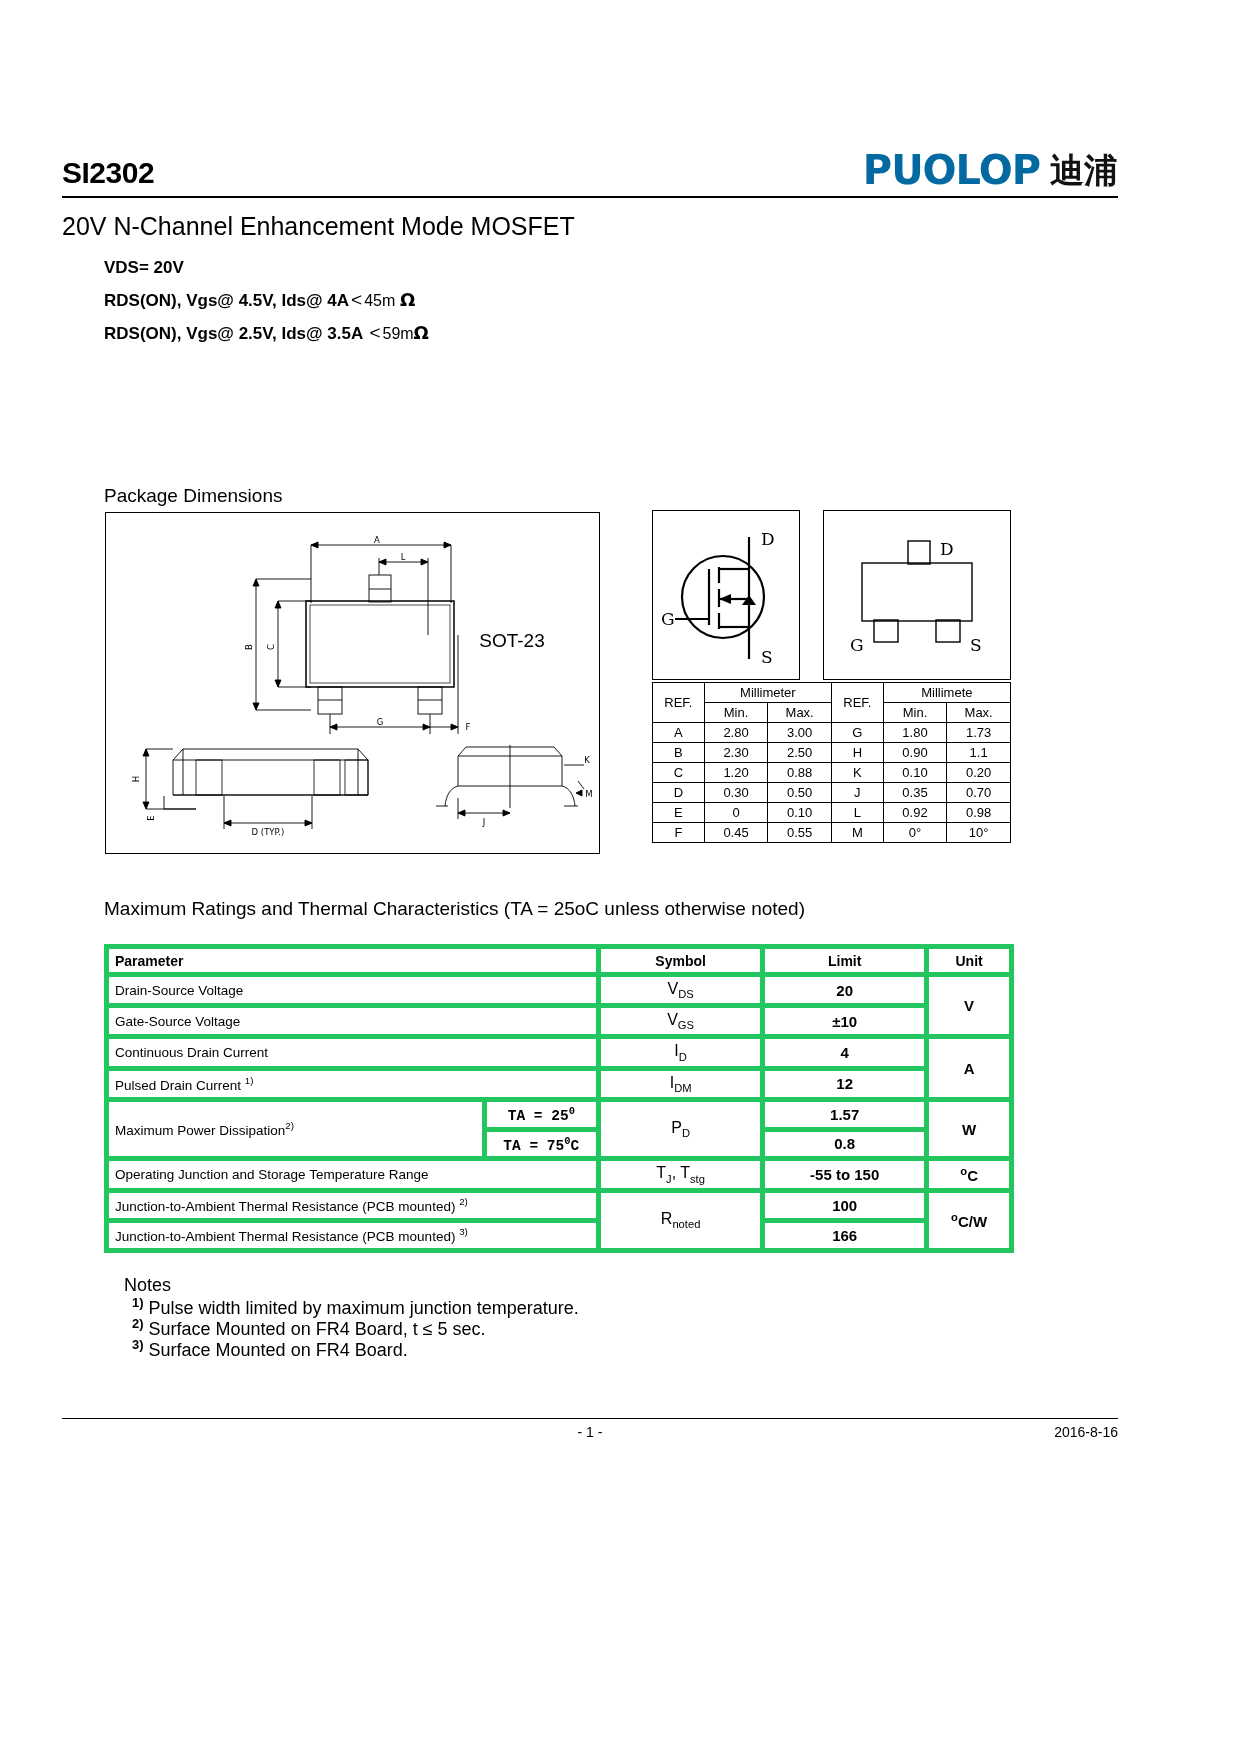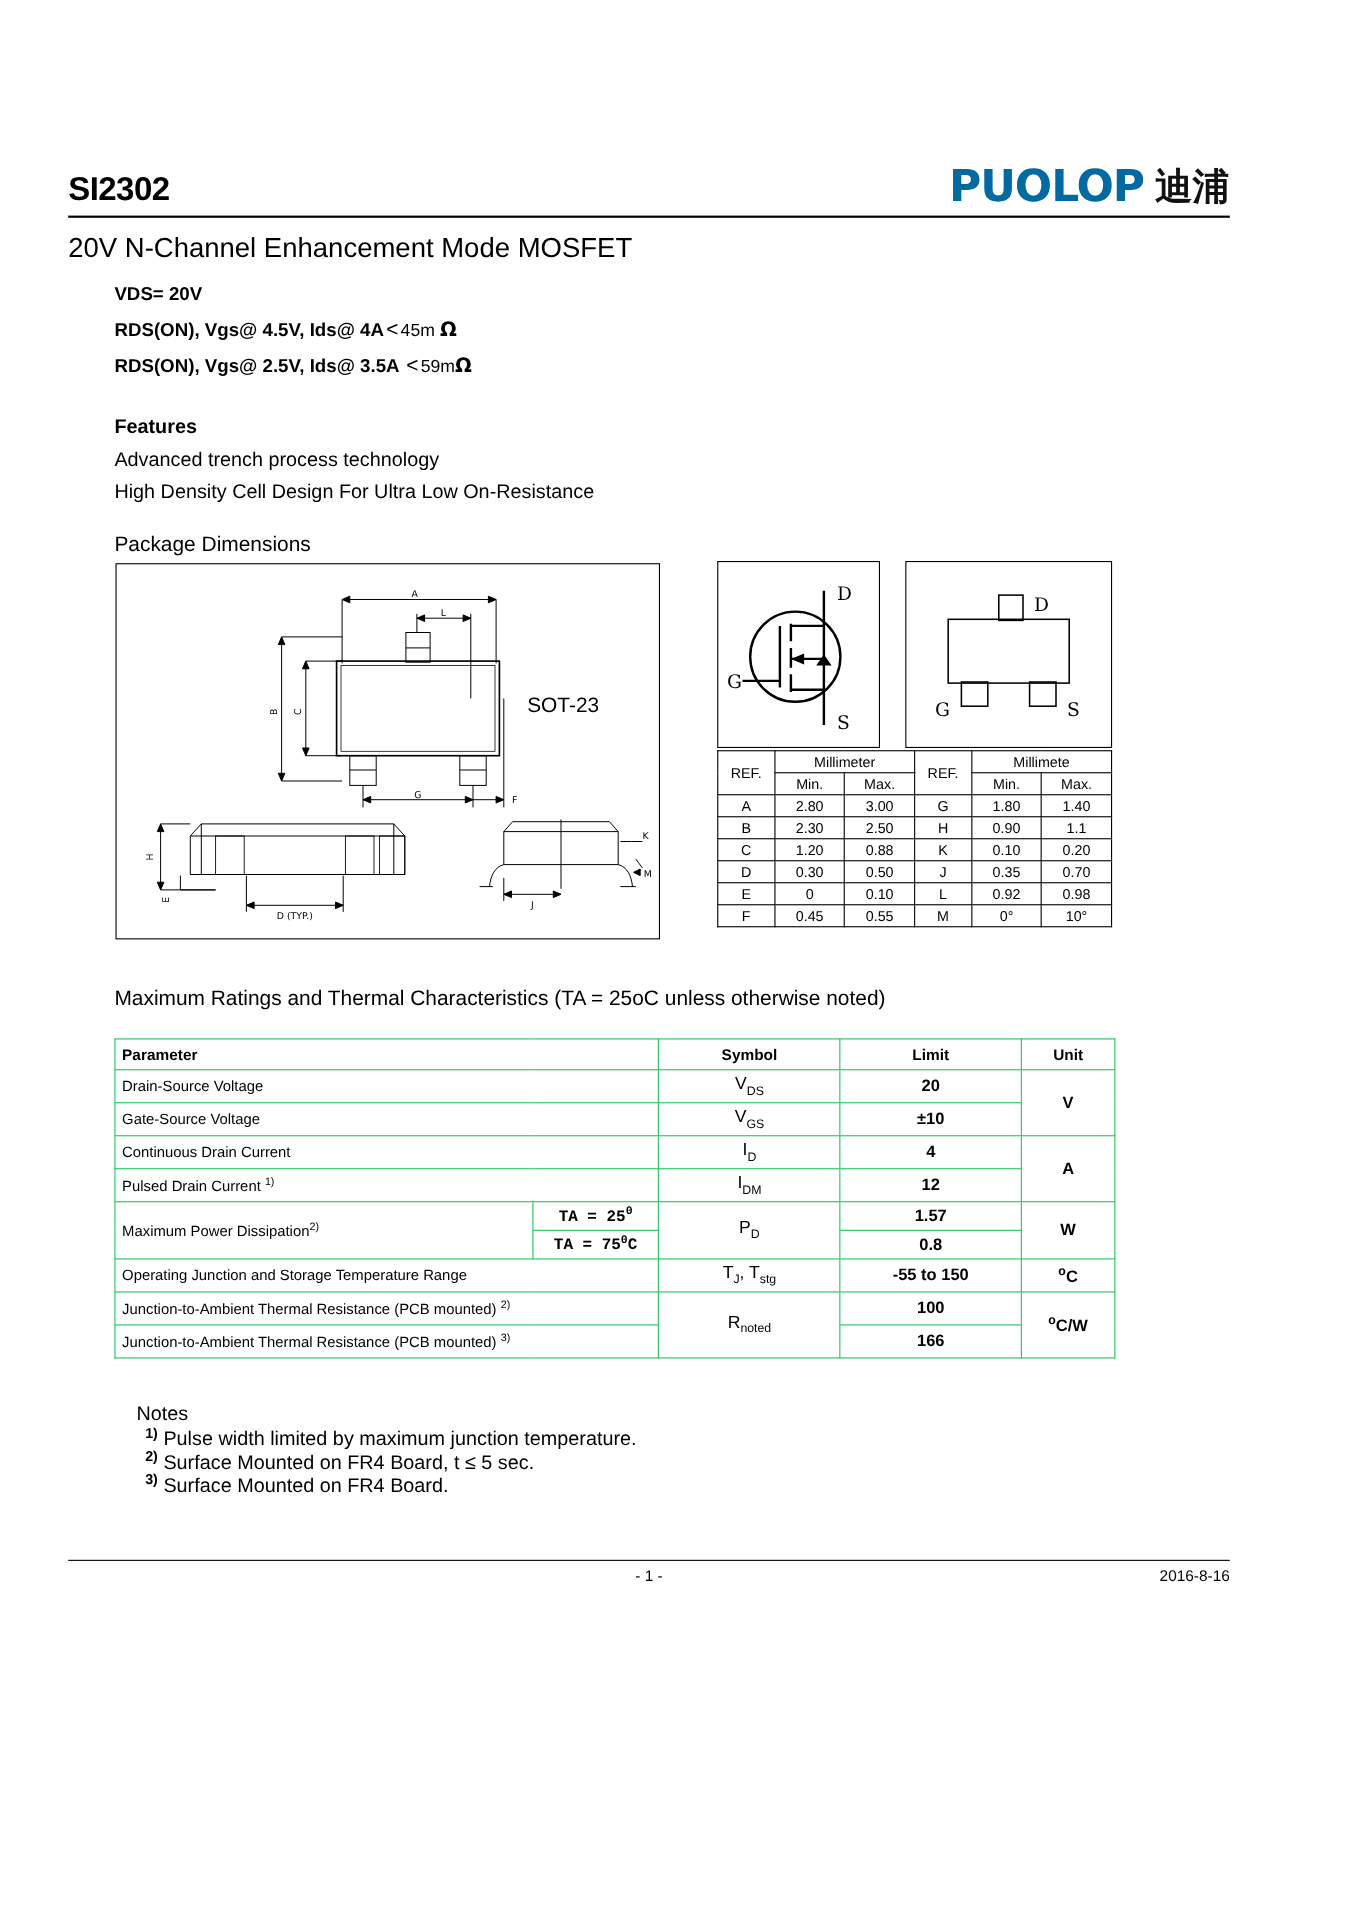--- a/index.html
+++ b/index.html
@@ -128,11 +128,6 @@
     </div>
   </div>
 
-  <div class="features">
-    <h3>Features</h3>
-    <p>Advanced trench process technology</p>
-    <p>High Density Cell Design For Ultra Low On-Resistance</p>
-  </div>
 
   <div class="pkg-title">Package Dimensions</div>
 

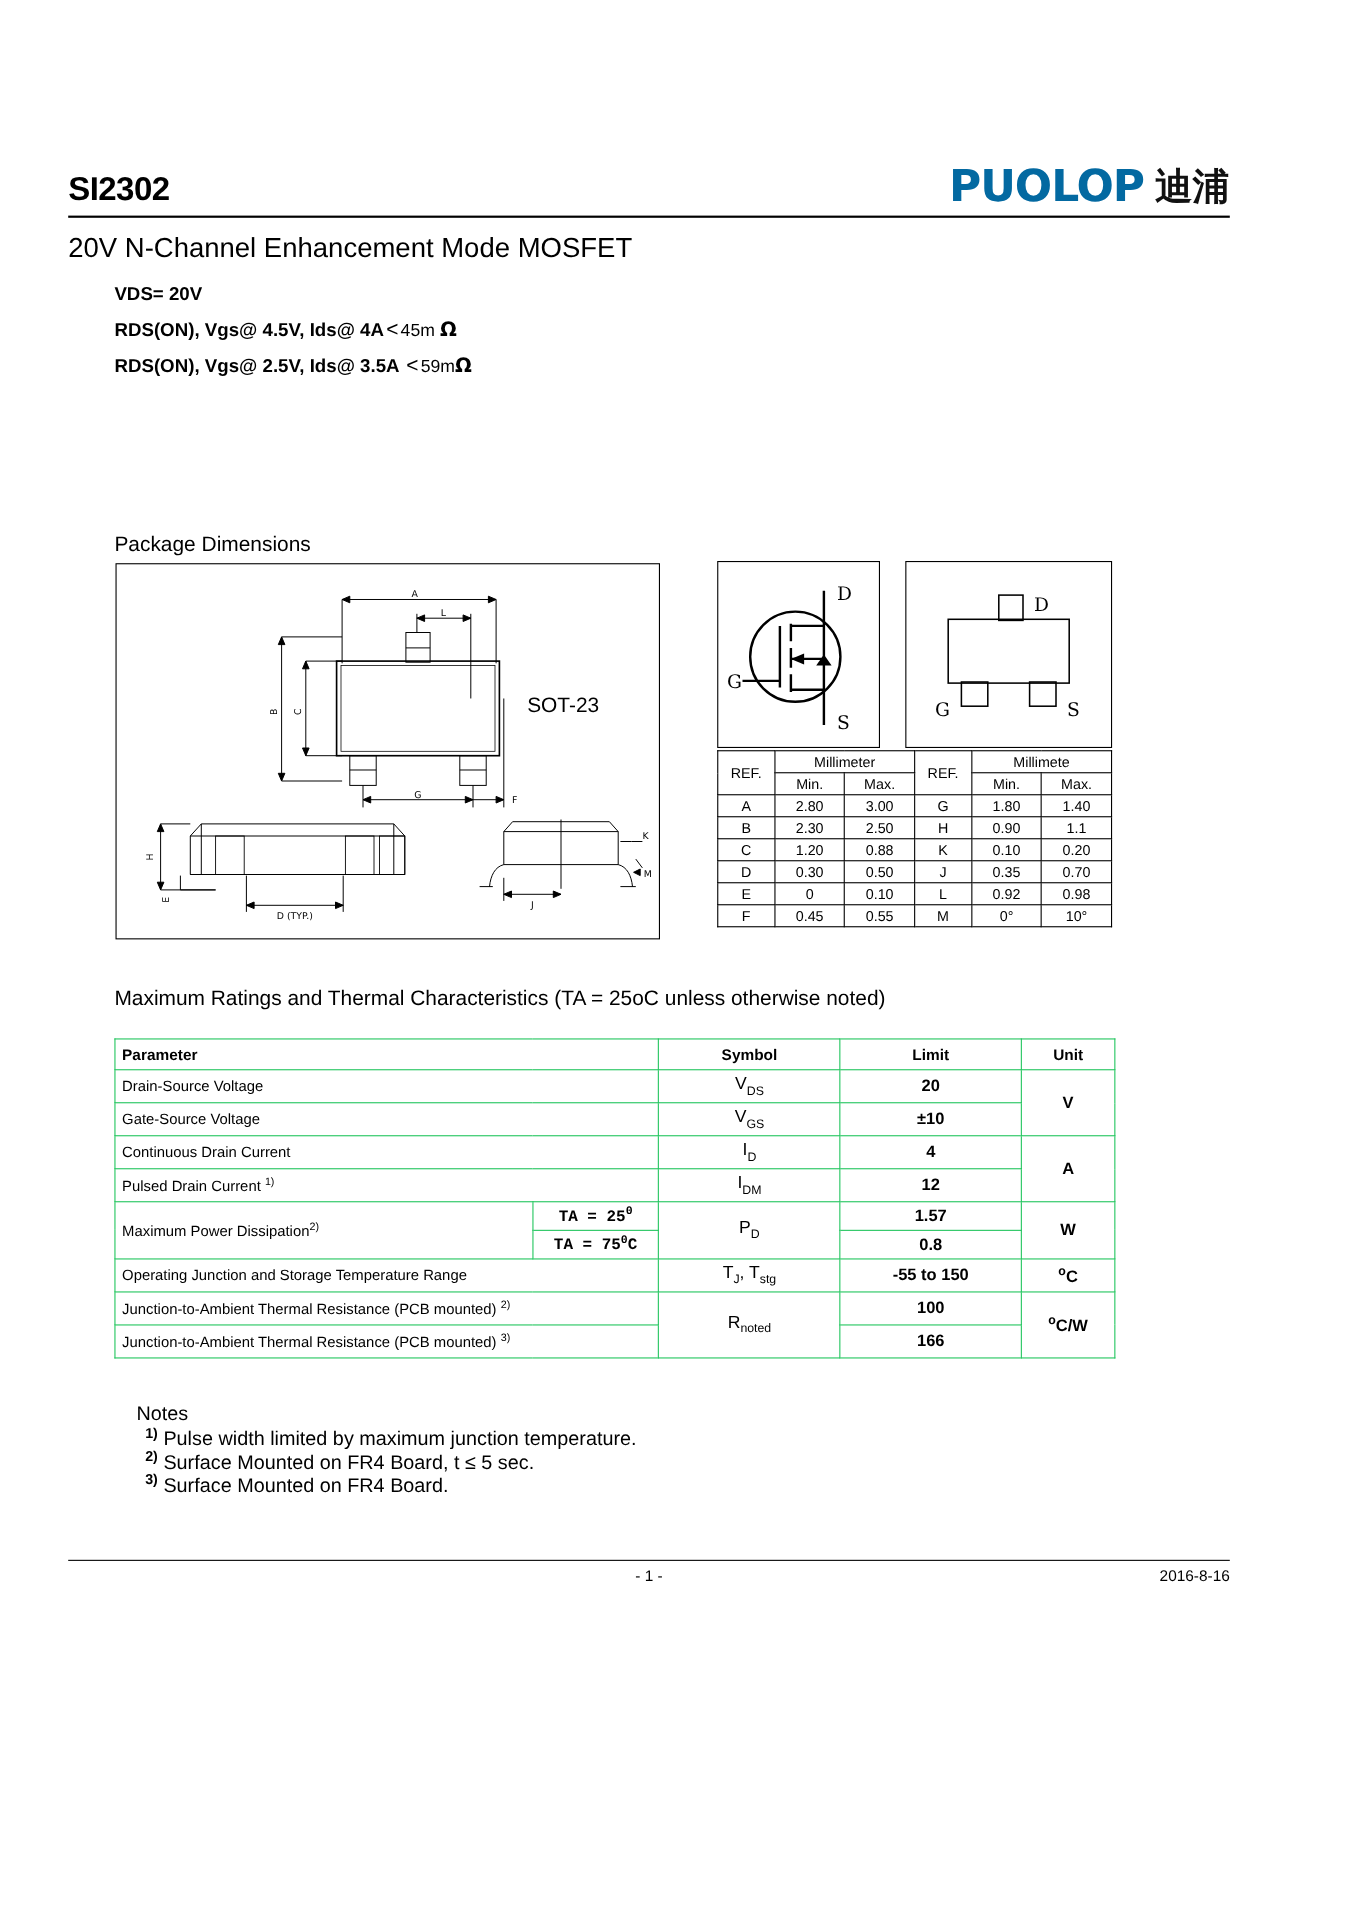--- a/index.html
+++ b/index.html
@@ -309,7 +309,7 @@
       <td>3.00</td>
       <td>G</td>
       <td>1.80</td>
-      <td>1.40</td>
+      <td>1.73</td>
     </tr>
     <tr>
       <td>B</td>

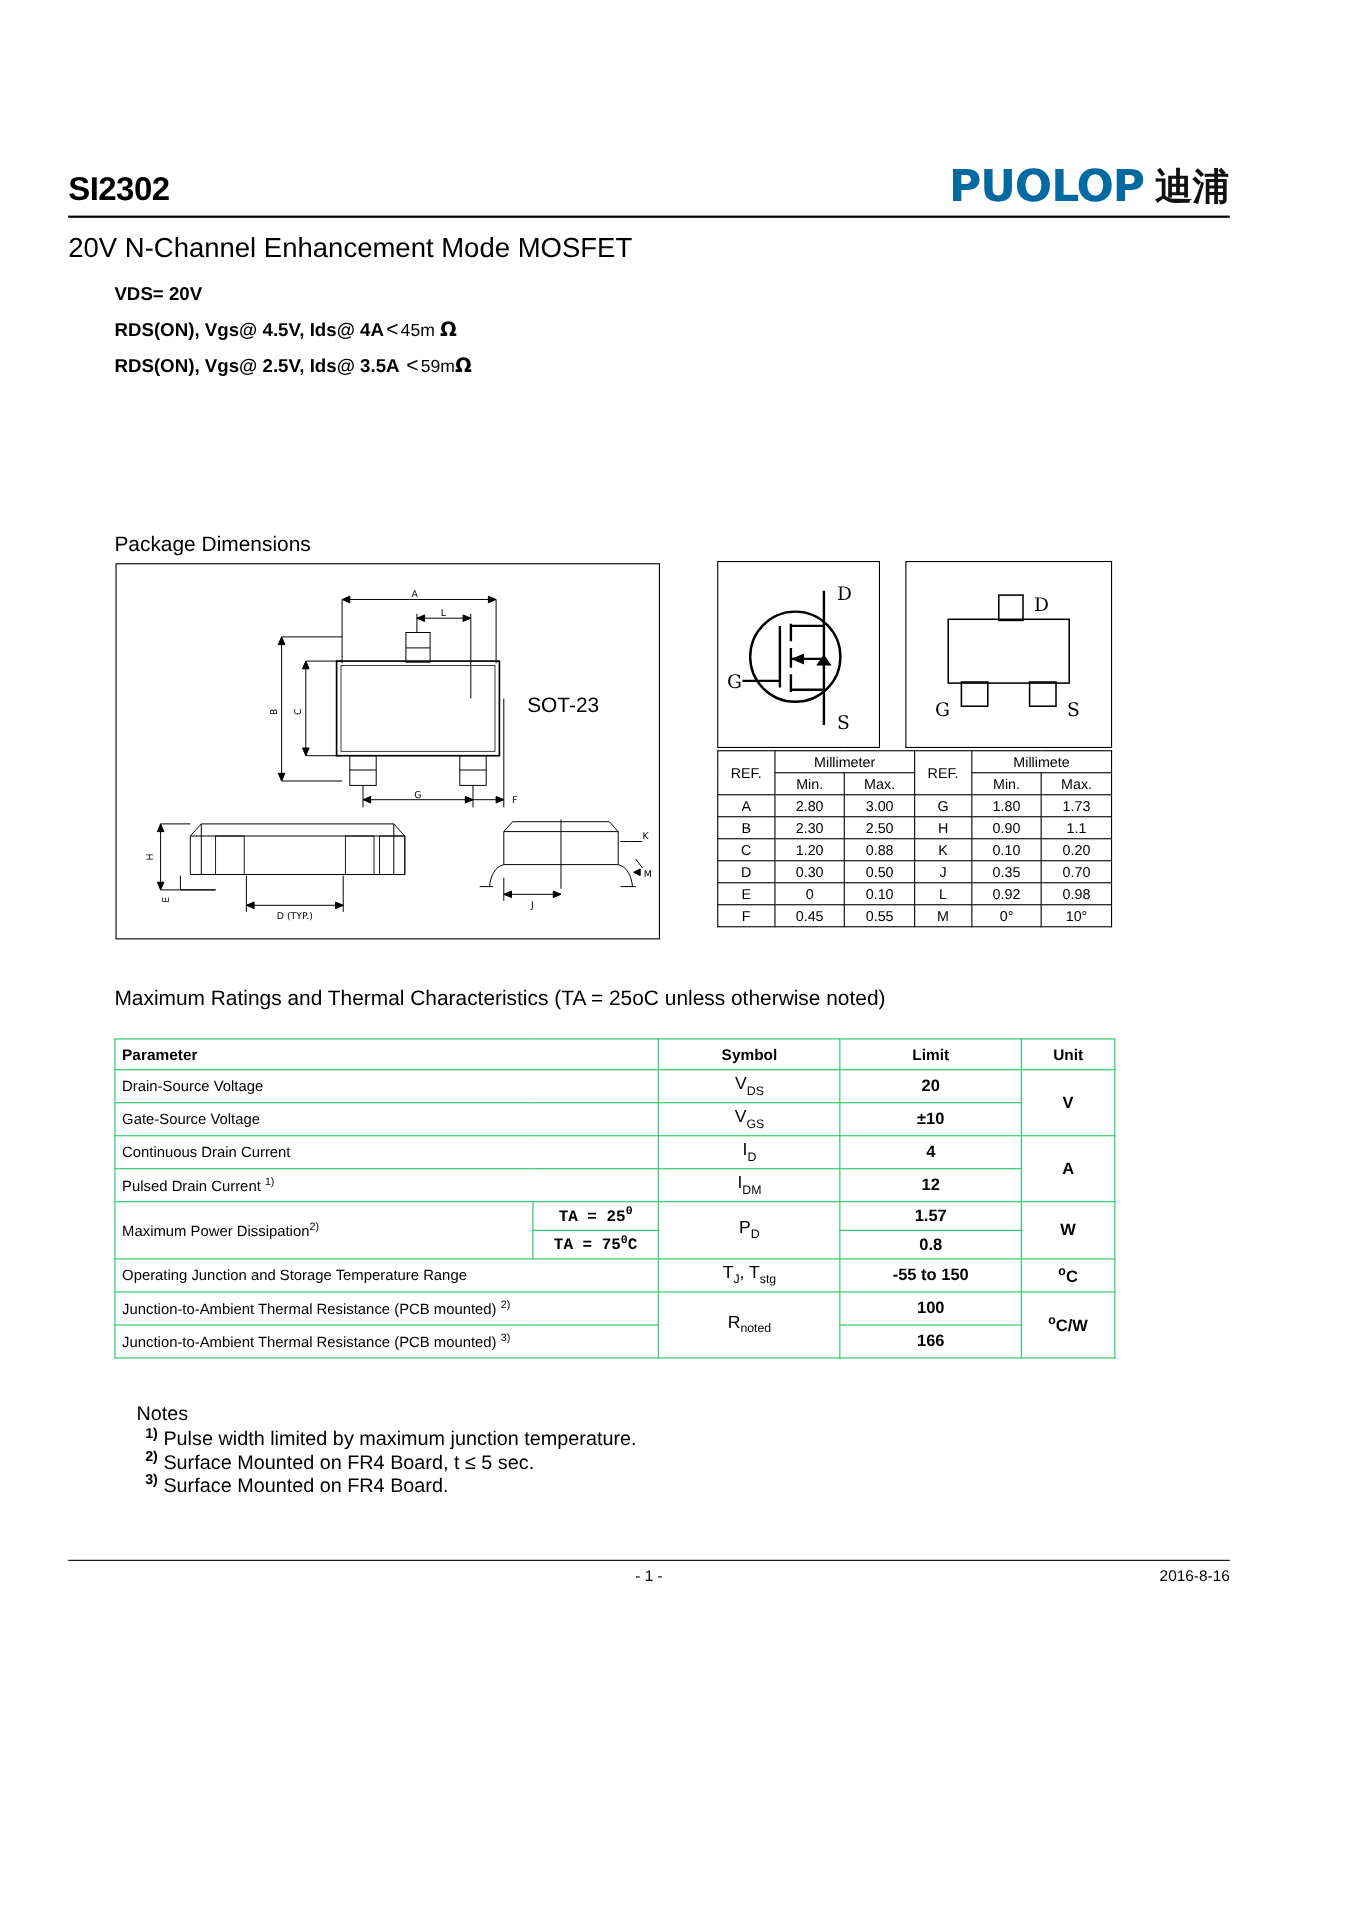--- a/index.html
+++ b/index.html
@@ -71,7 +71,7 @@
   .rt-title { position:absolute; left:104px; top:898px; font-size:19px; }
   #rt-table { position:absolute; left:104px; top:944px; width:910px;
               border-collapse:collapse; font-size:13.5px; }
-  #rt-table td { border:1px solid #22c55e; padding:3px 6px; vertical-align:middle; }
+  #rt-table td { border:5px solid #22c55e; padding:3px 6px; vertical-align:middle; }
   #rt-table .hd { font-weight:bold; text-align:center; height:28px; font-size:14px; }
   #rt-table .hd.left { text-align:left; }
   #rt-table .param { height:30px; font-size:13.5px; }

